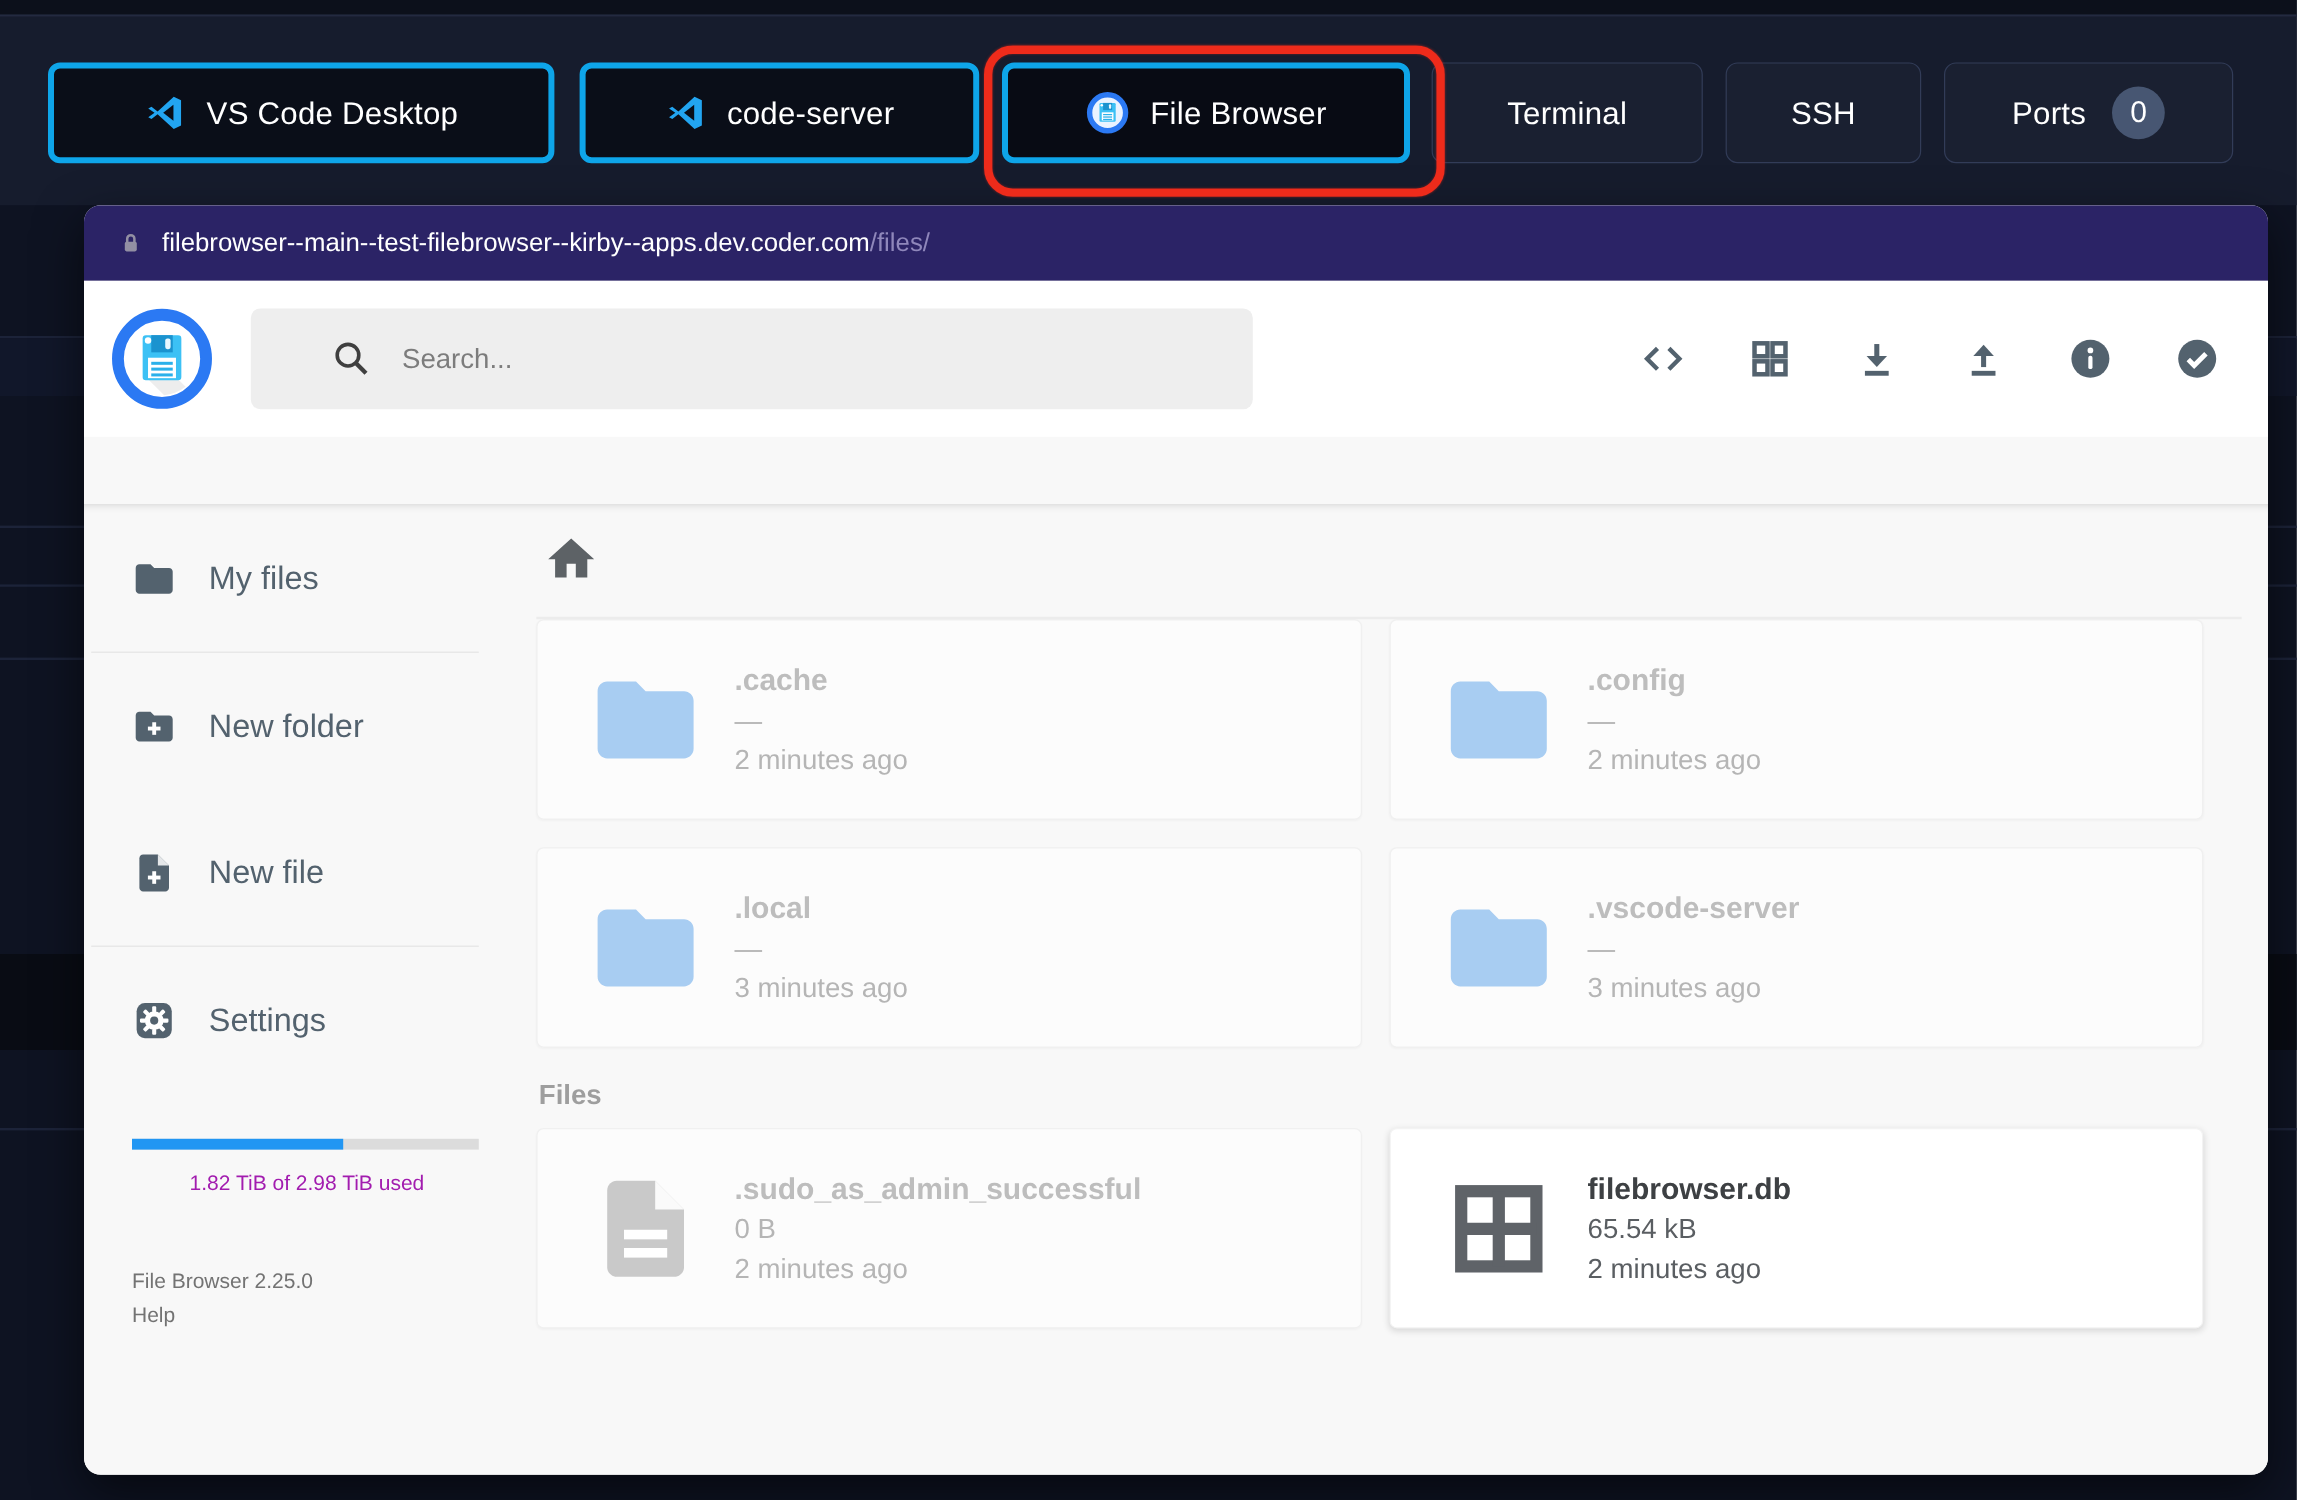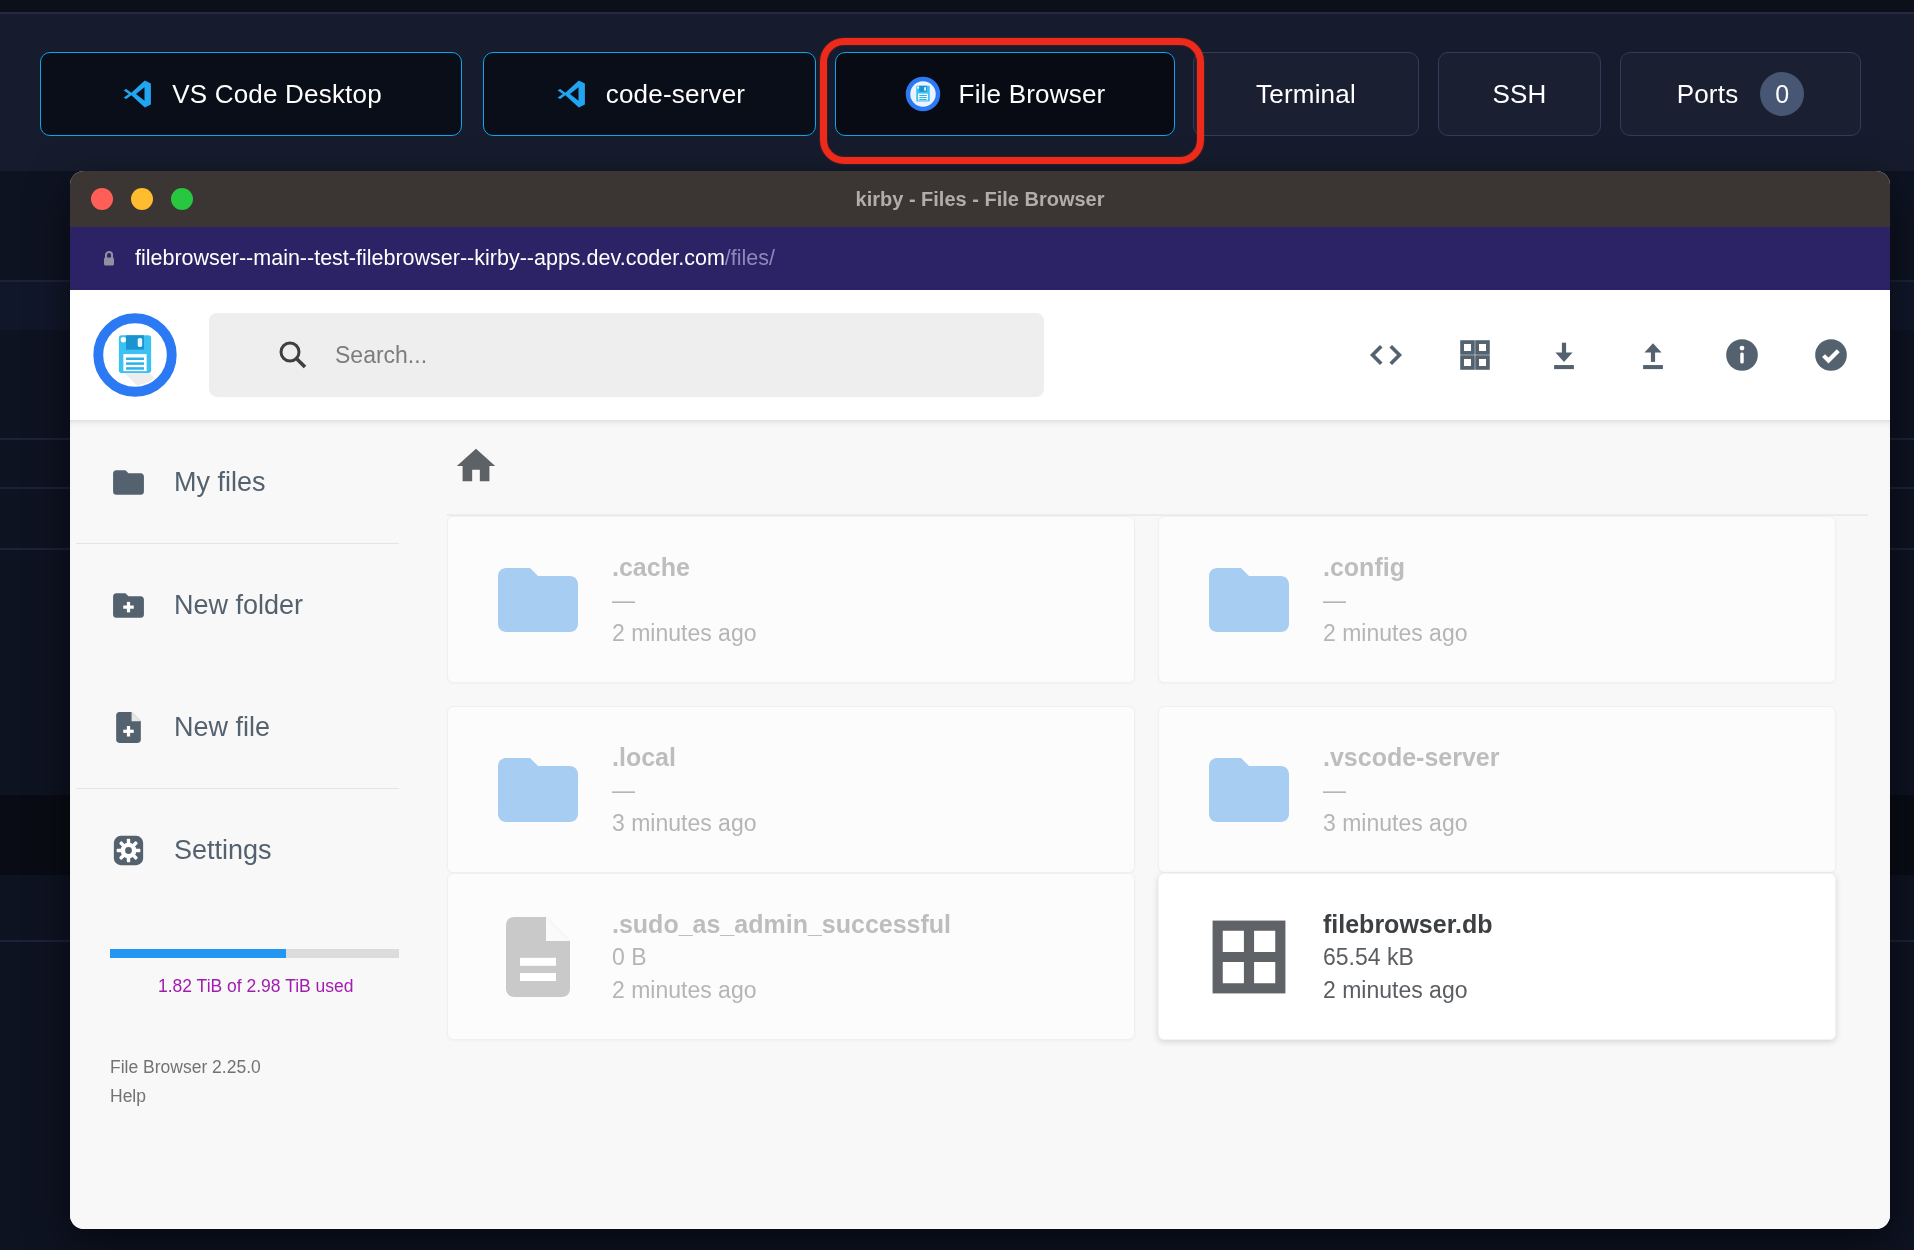--- a/index.html
+++ b/index.html
@@ -23,7 +23,7 @@
     position:absolute;top:52px;height:84px;box-sizing:border-box;
     display:flex;align-items:center;justify-content:center;gap:18px;
     border-radius:10px;color:#fff;font-size:26px;letter-spacing:.2px;
-    border:1px solid #0ea5e9;background:#0a0e18;cursor:pointer;
+    border:5px solid #0ea5e9;background:#0a0e18;cursor:pointer;
   }
   .tab.light{background:rgba(255,255,255,0.02);border:1px solid #323c58;}
   .tab svg{flex:0 0 auto;}

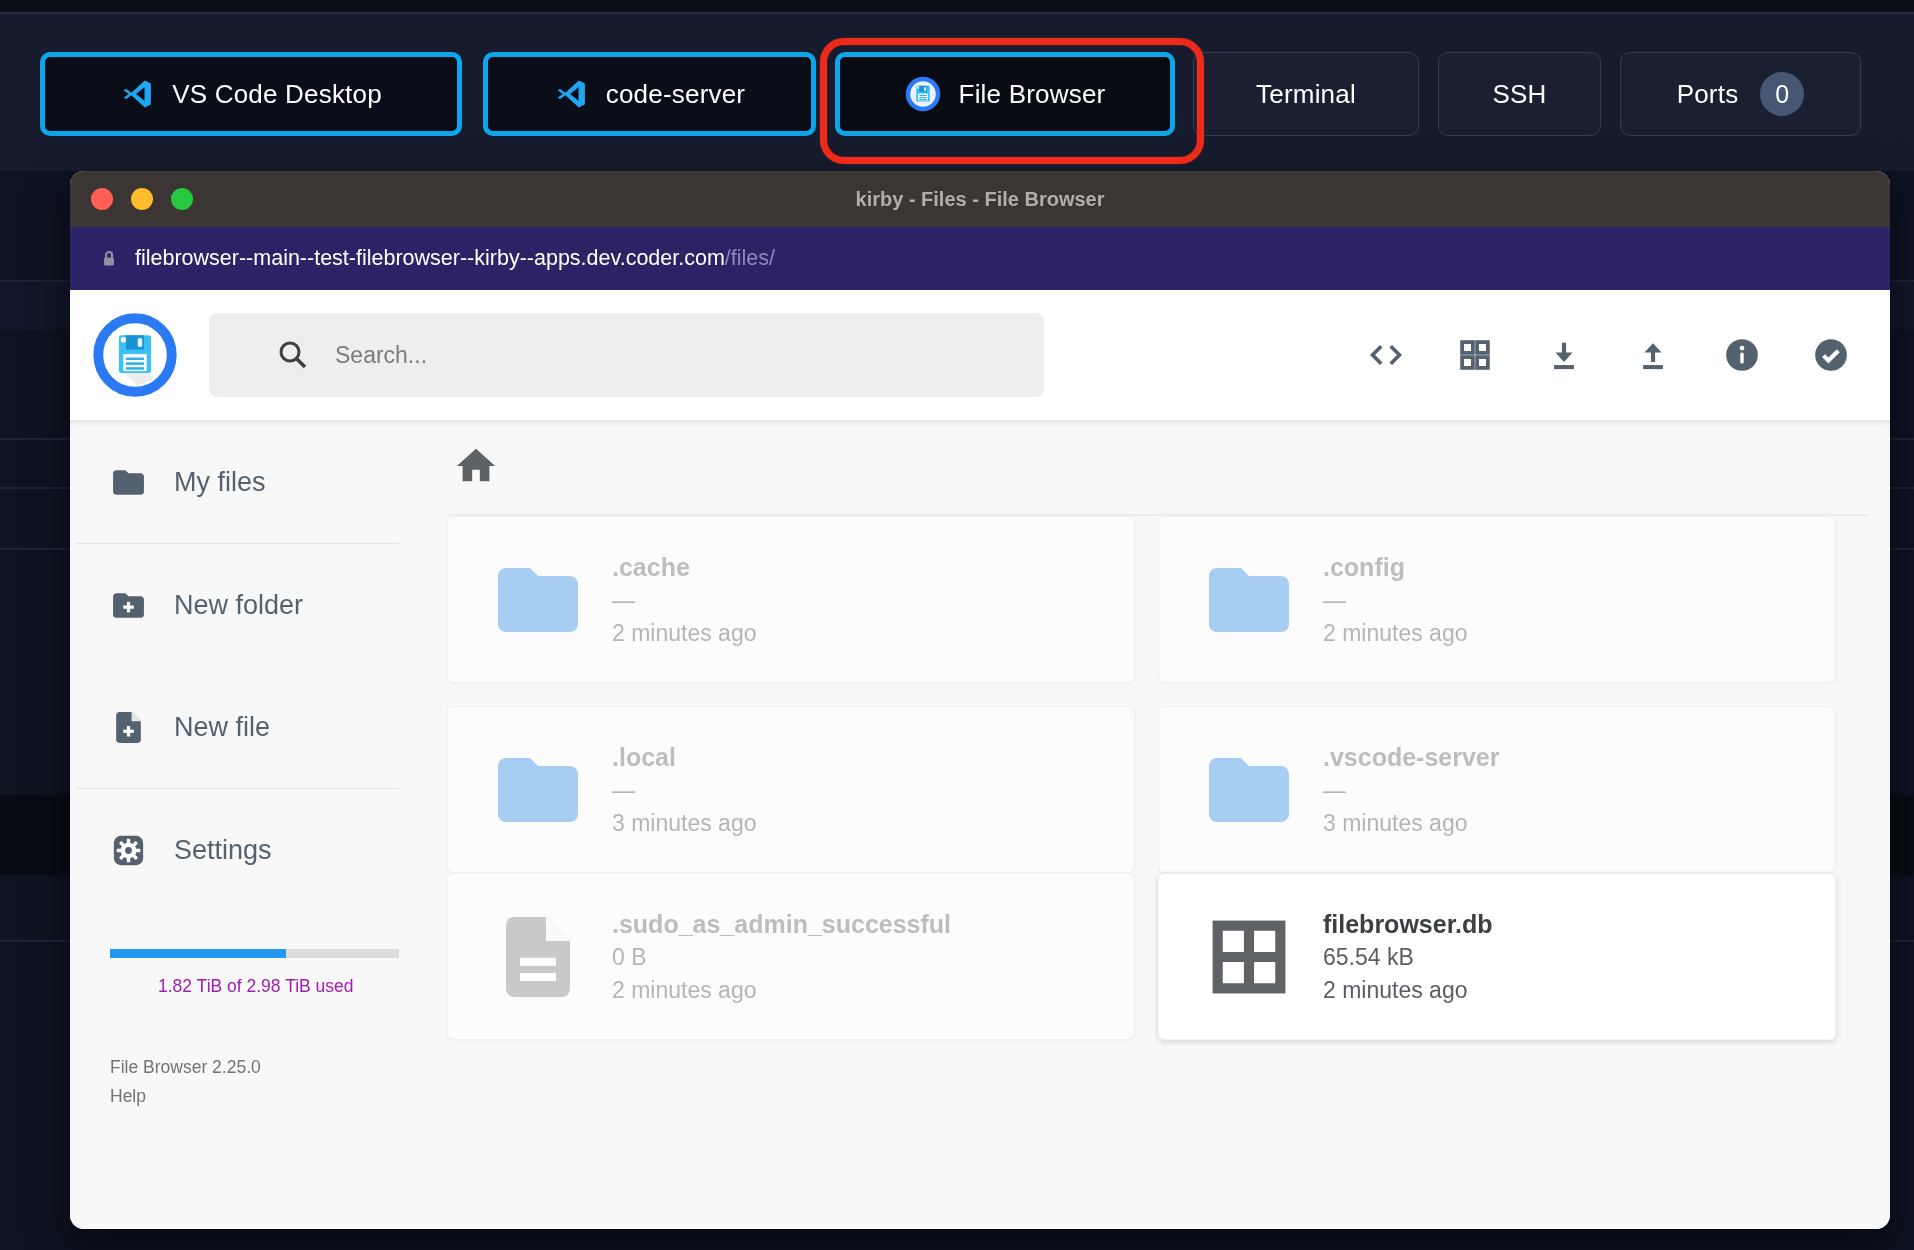--- a/index.html
+++ b/index.html
@@ -183,12 +183,6 @@
 
 <div class="window">
 
-  <div class="titlebar">
-    <span class="tl red"></span>
-    <span class="tl yellow"></span>
-    <span class="tl green"></span>
-    <div class="wtitle">kirby - Files - File Browser</div>
-  </div>
 
   <div class="urlbar">
     <svg class="lock" width="24" height="26" viewBox="0 0 24 24">

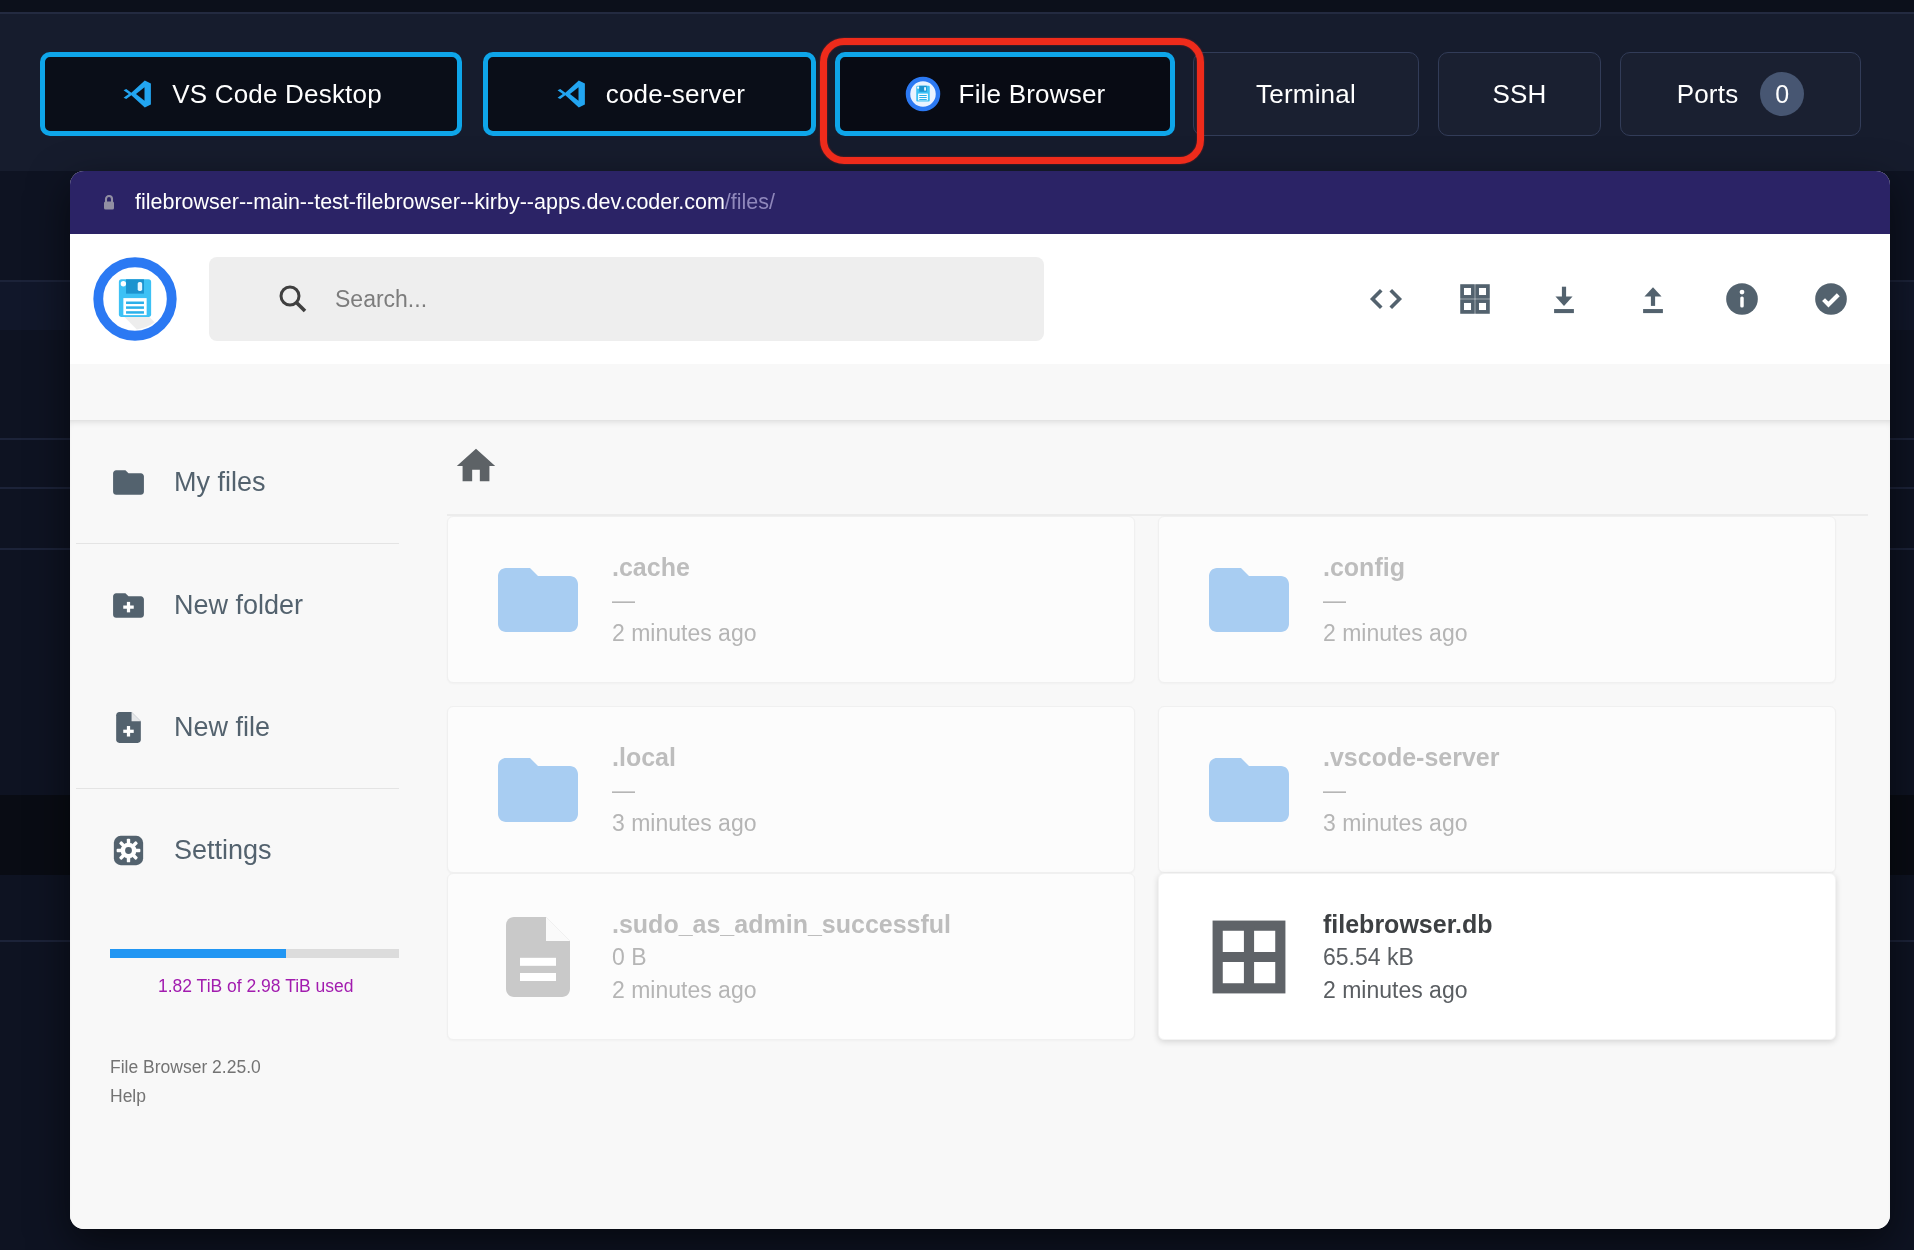--- a/index.html
+++ b/index.html
@@ -380,6 +380,7 @@
         </div>
       </div>
 
+      <div class="sec-title files-t">Files</div>
 
       <div class="cards">
 

